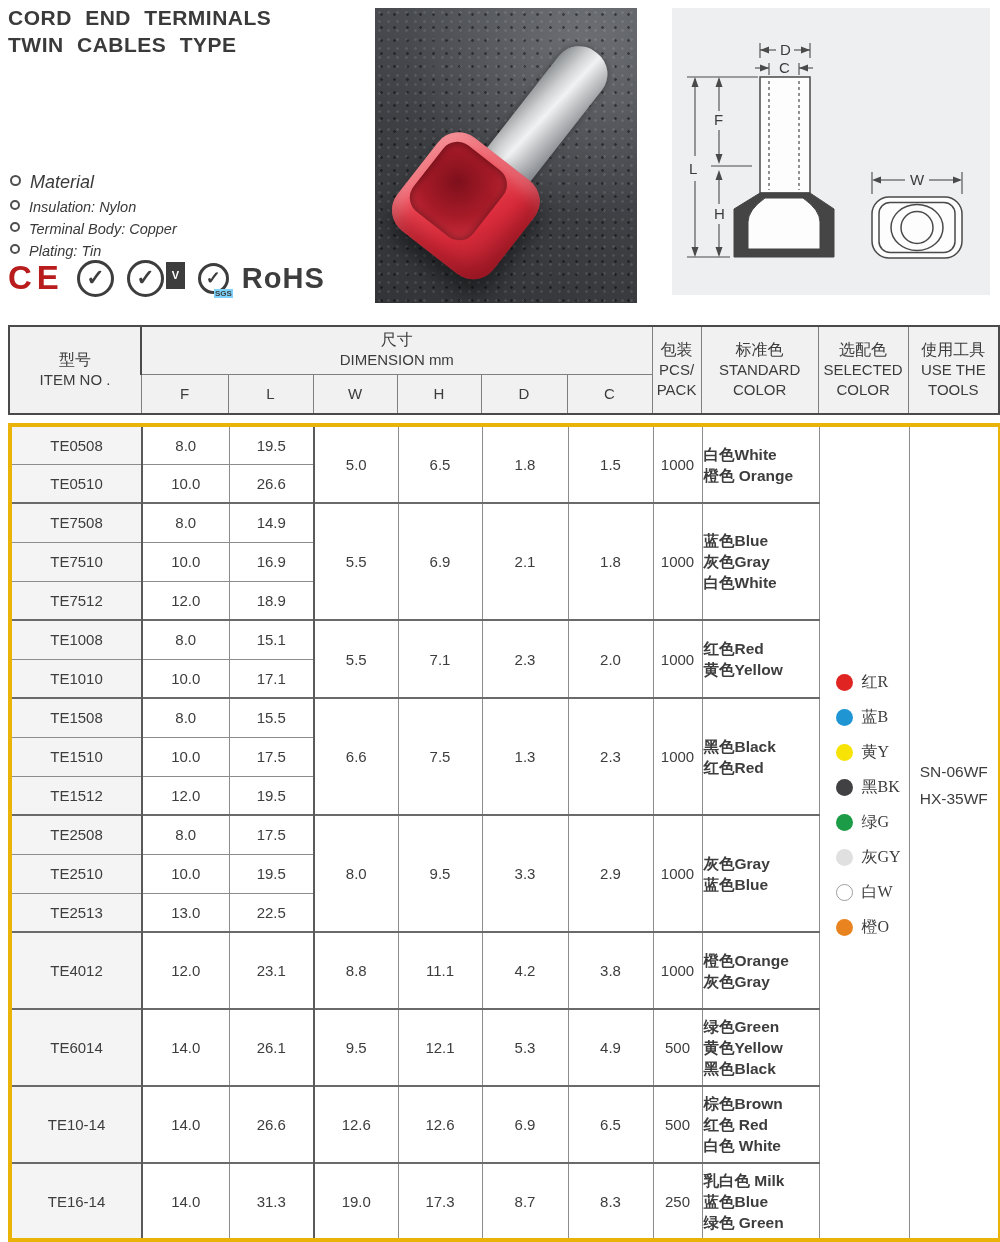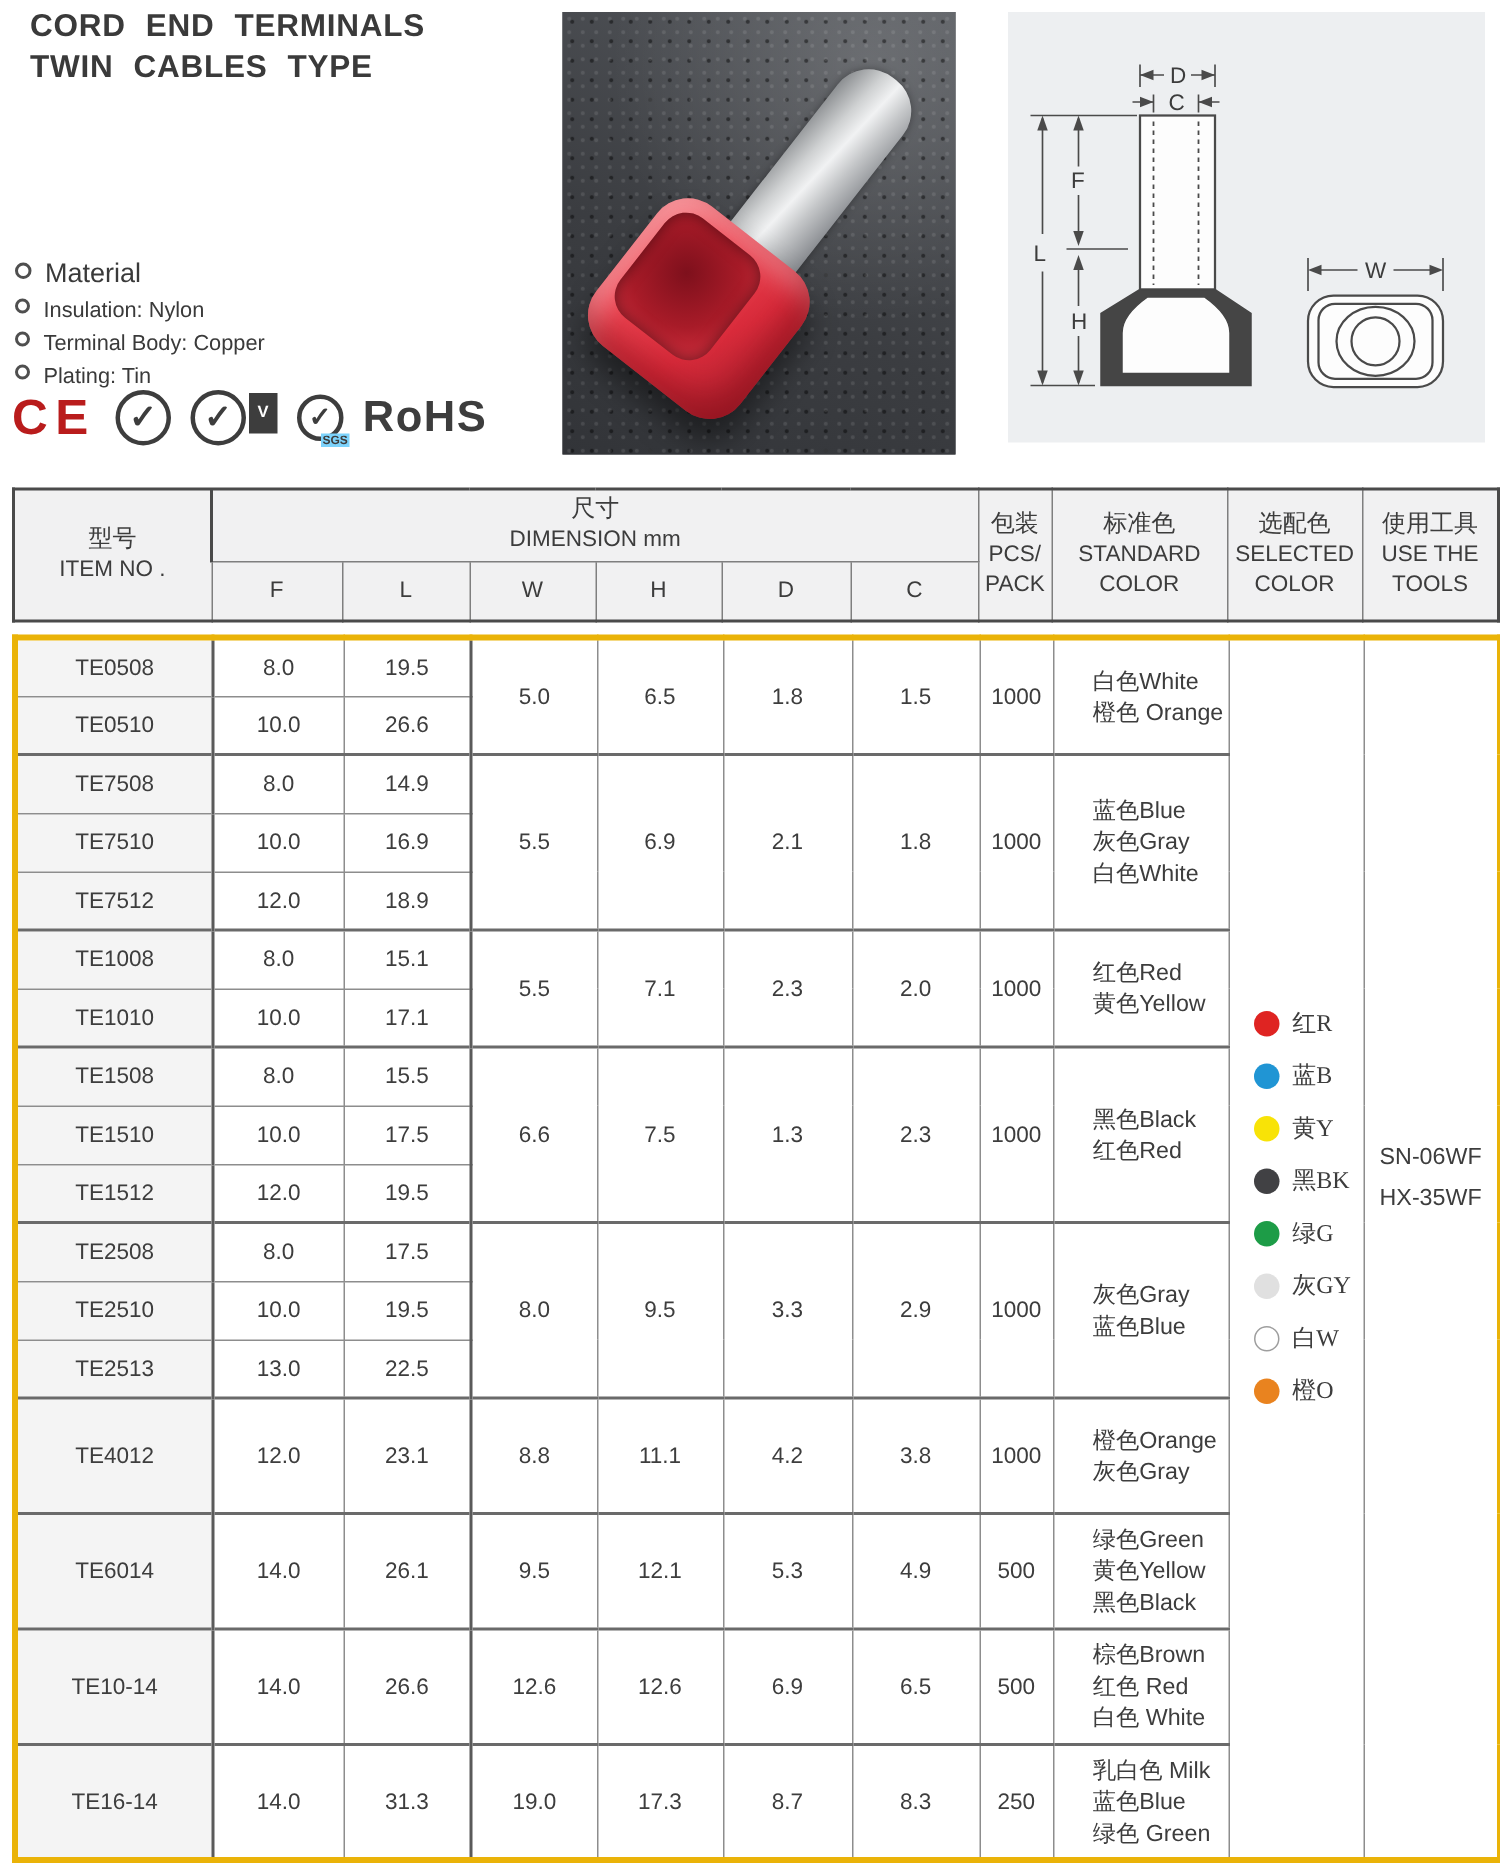--- a/index.html
+++ b/index.html
@@ -11,7 +11,7 @@
 
   
   .title {
-    position:absolute; left:20px; top:4px;
+    position:absolute; left:8px; top:4px;
     font-size:21px; font-weight:bold; letter-spacing:0.5px; word-spacing:7px;
     line-height:27px; color:#3a3a3a;
   }

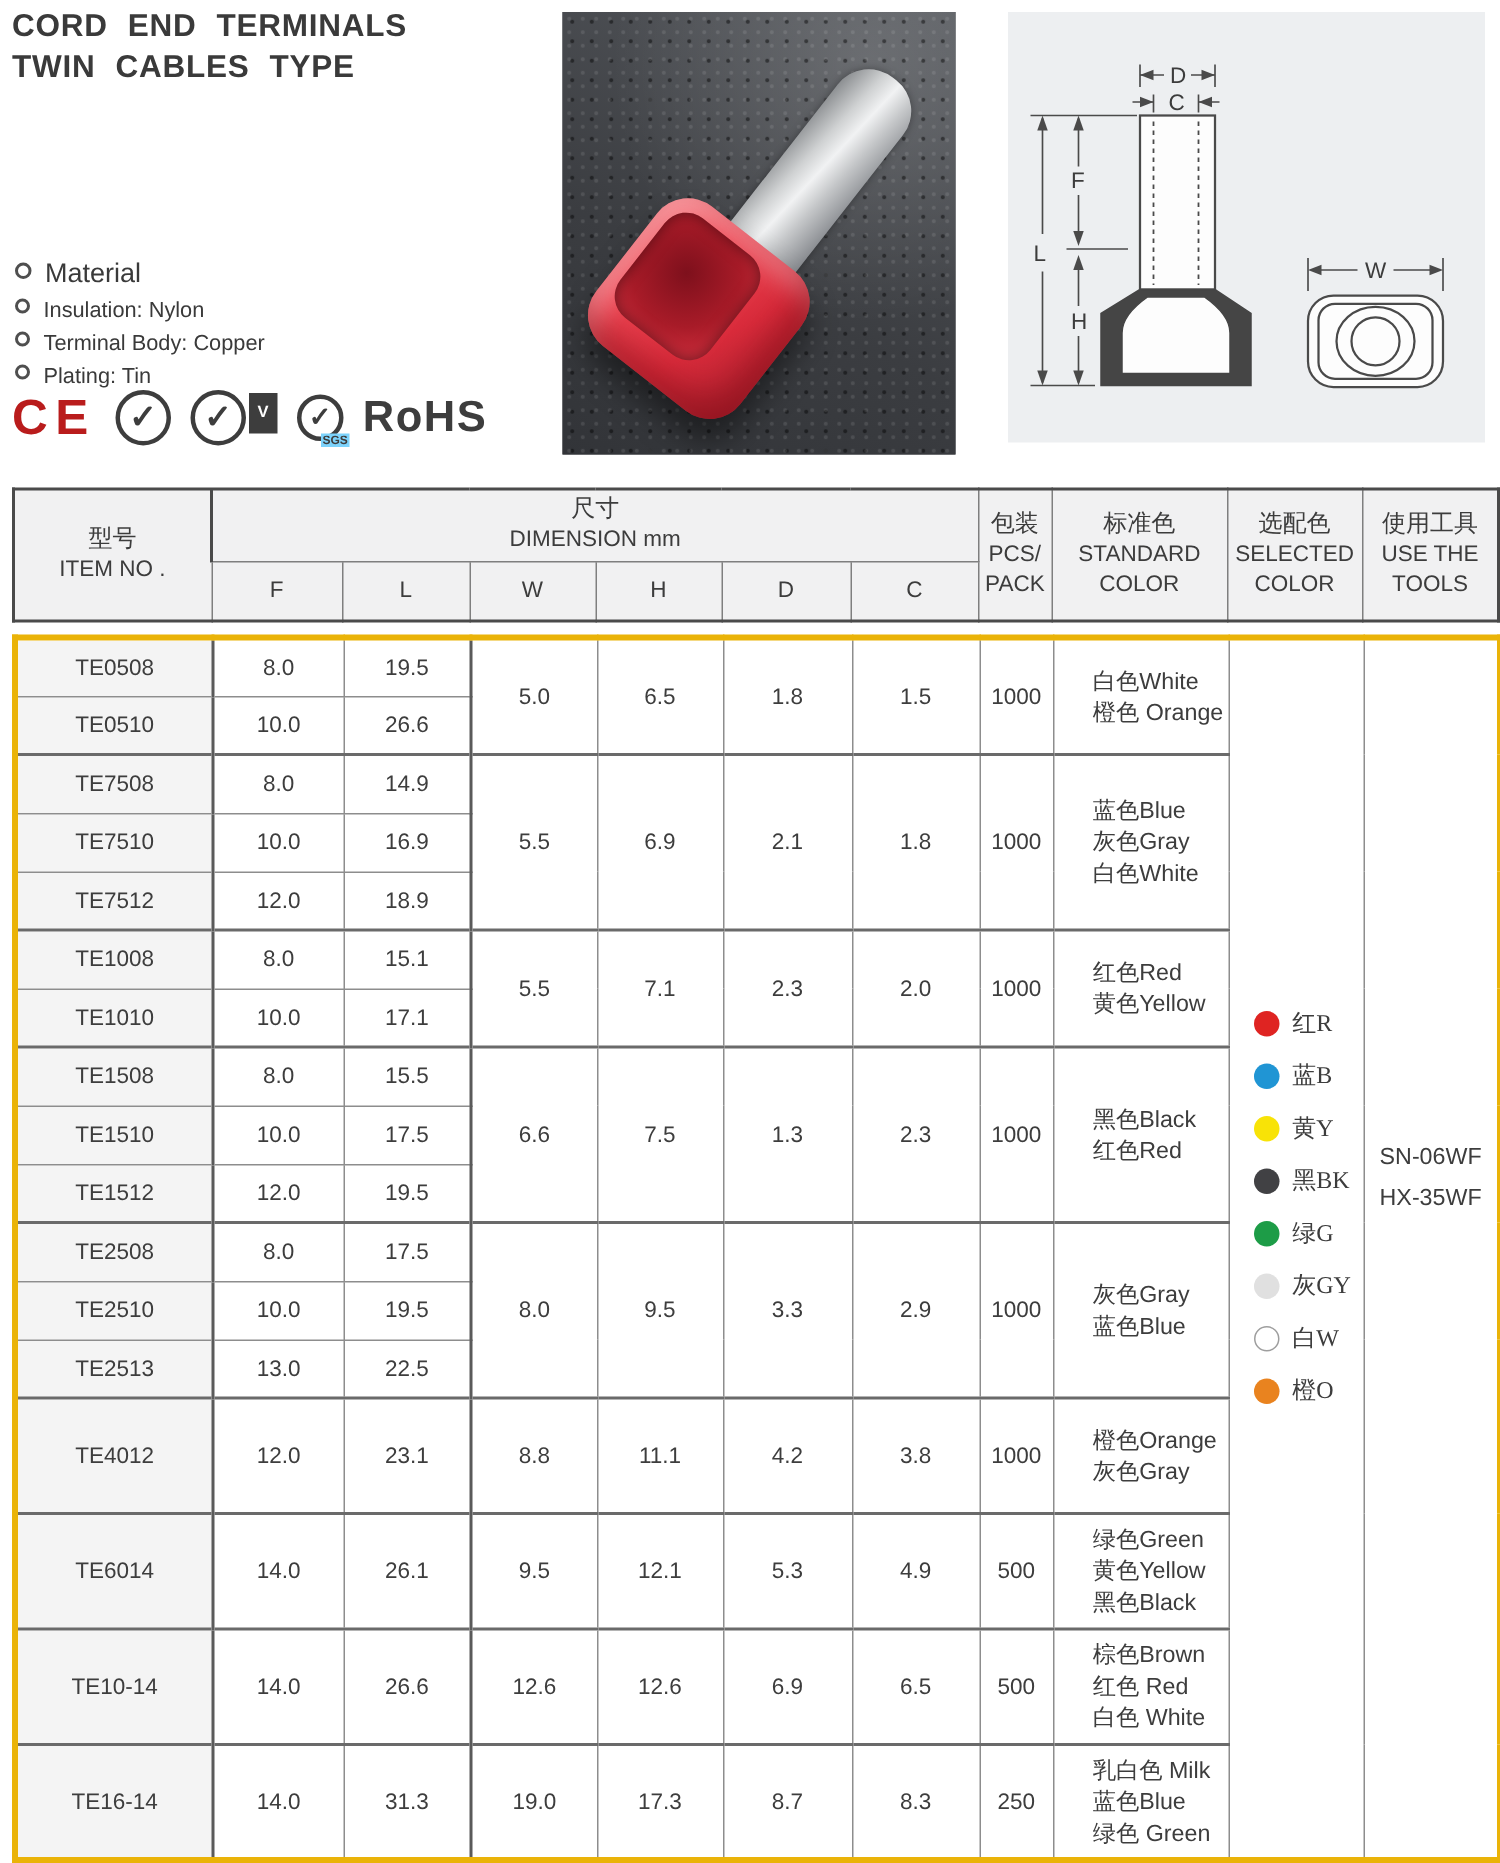--- a/index.html
+++ b/index.html
@@ -17,7 +17,7 @@
   }
 
   
-  .material { position:absolute; left:10px; top:172px; }
+  .material { position:absolute; left:10px; top:172px;font-style:italic; }
   .ring {
     display:inline-block; width:6px; height:6px; border:2px solid #4f4f4f;
     border-radius:50%; margin-right:9px; vertical-align:2px;

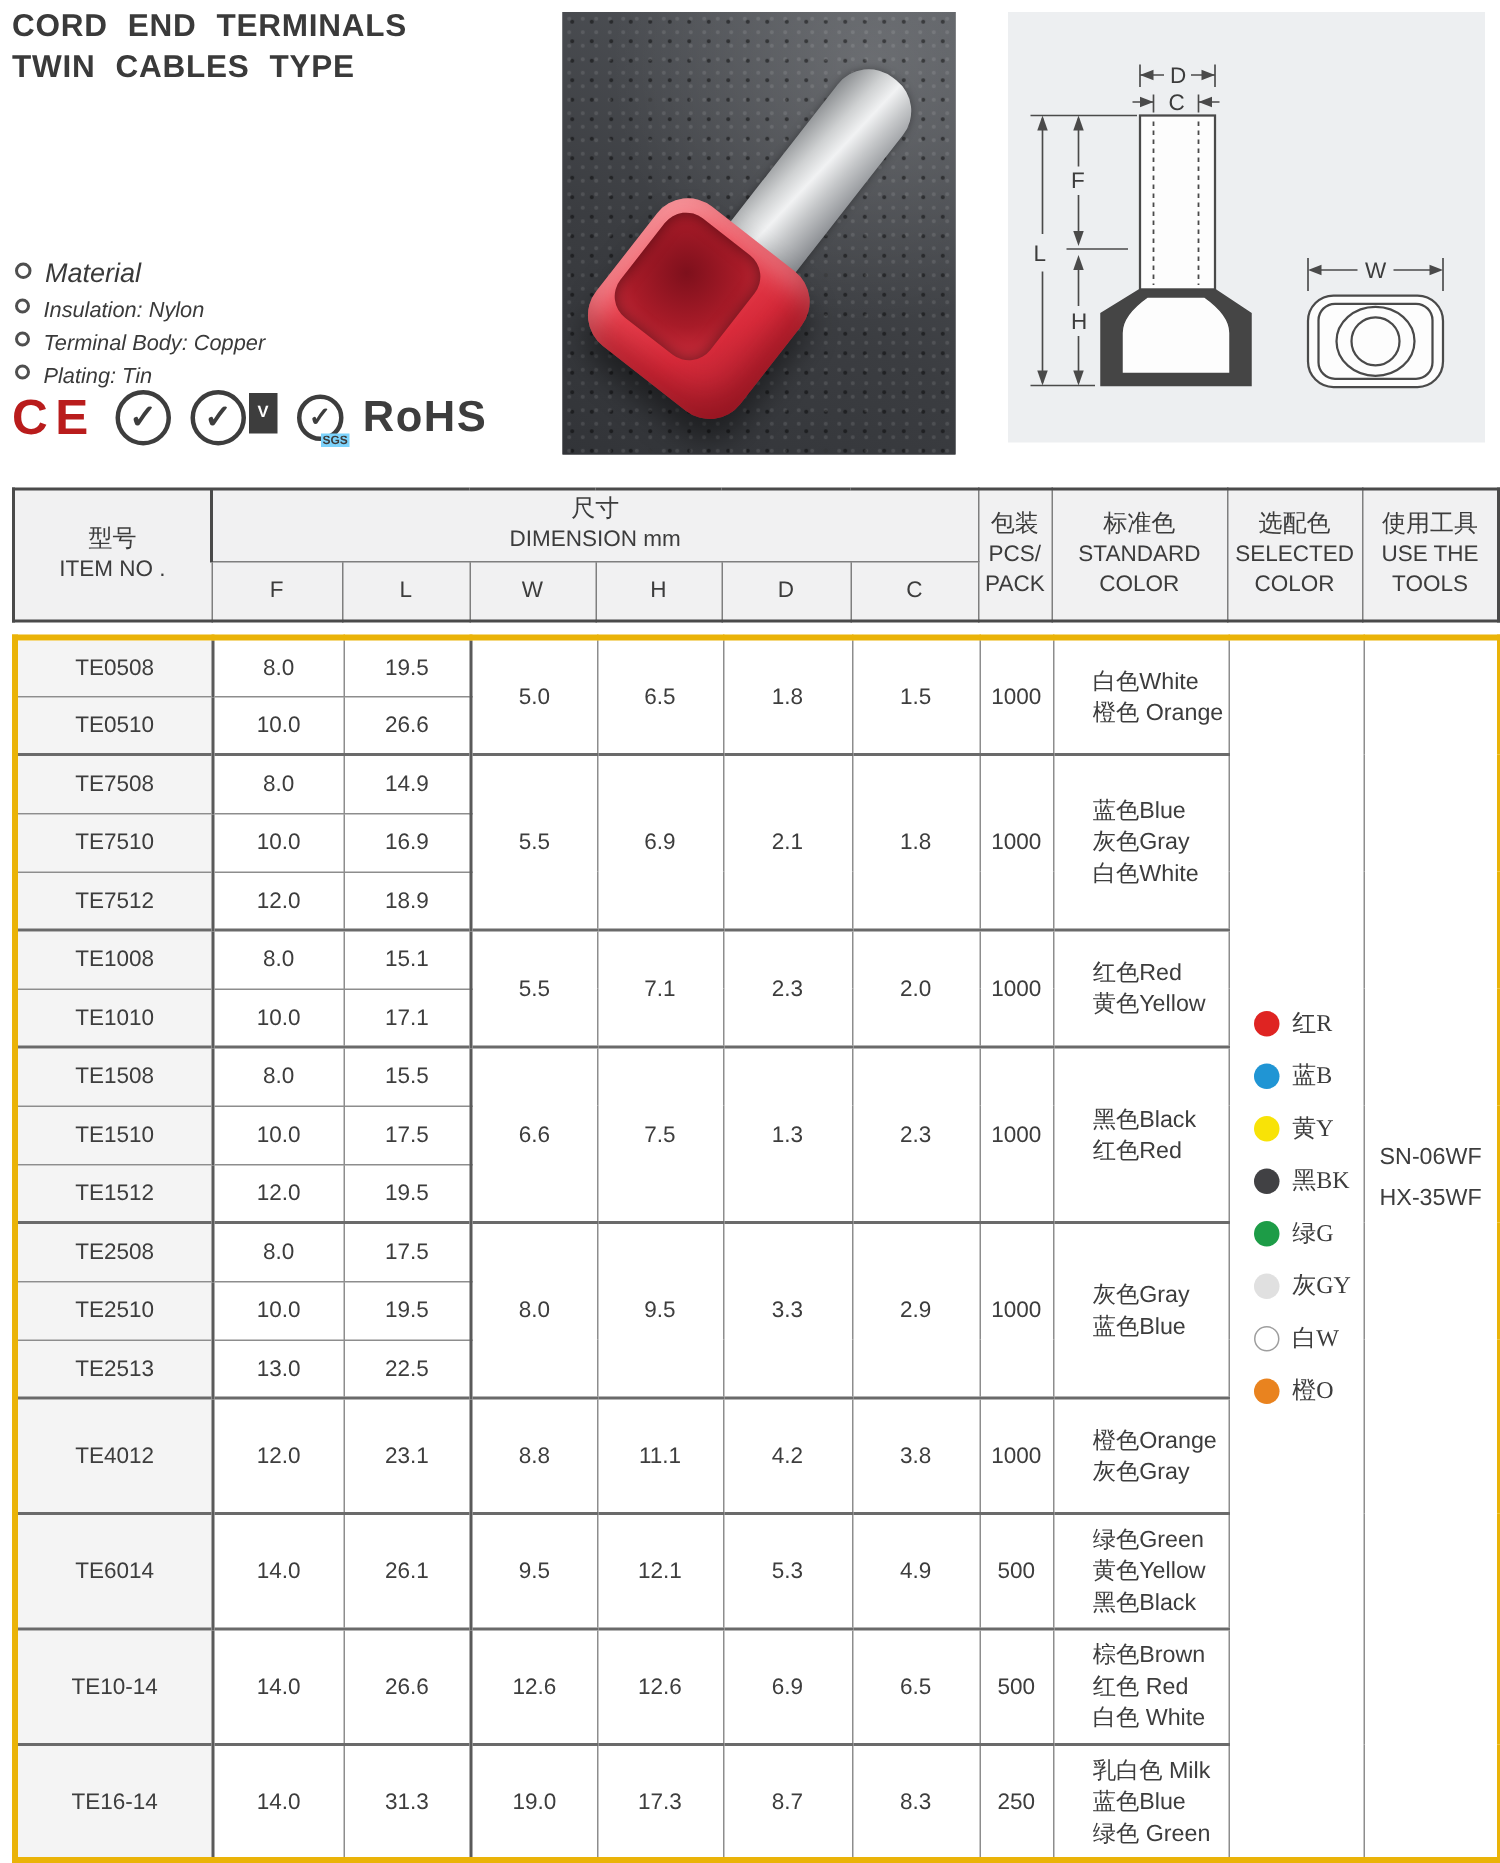--- a/index.html
+++ b/index.html
@@ -99,7 +99,7 @@
   .body-table tr.group-start td { border-top:2px solid #6a6a6a; }
   td.item-cell { background:#f4f4f4 !important; }
   td.f-cell, td.w-cell { border-left:2px solid #5a5a5a !important; }
-  td.color-cell { text-align:left; padding-left:26px; font-size:15.5px; line-height:21px; }
+  td.color-cell { text-align:left; padding-left:1px; font-size:15.5px; line-height:21px;font-weight:bold; }
   td.sel-cell, td.tools-cell { vertical-align:middle; }
   .sel-inner { display:flex; flex-direction:column; gap:14px; align-items:flex-start; padding-left:16px; transform:translateY(-28px); }
   .swatch-row { display:flex; align-items:center; gap:9px; font-size:16px;font-family:Liberation Serif, serif; }

